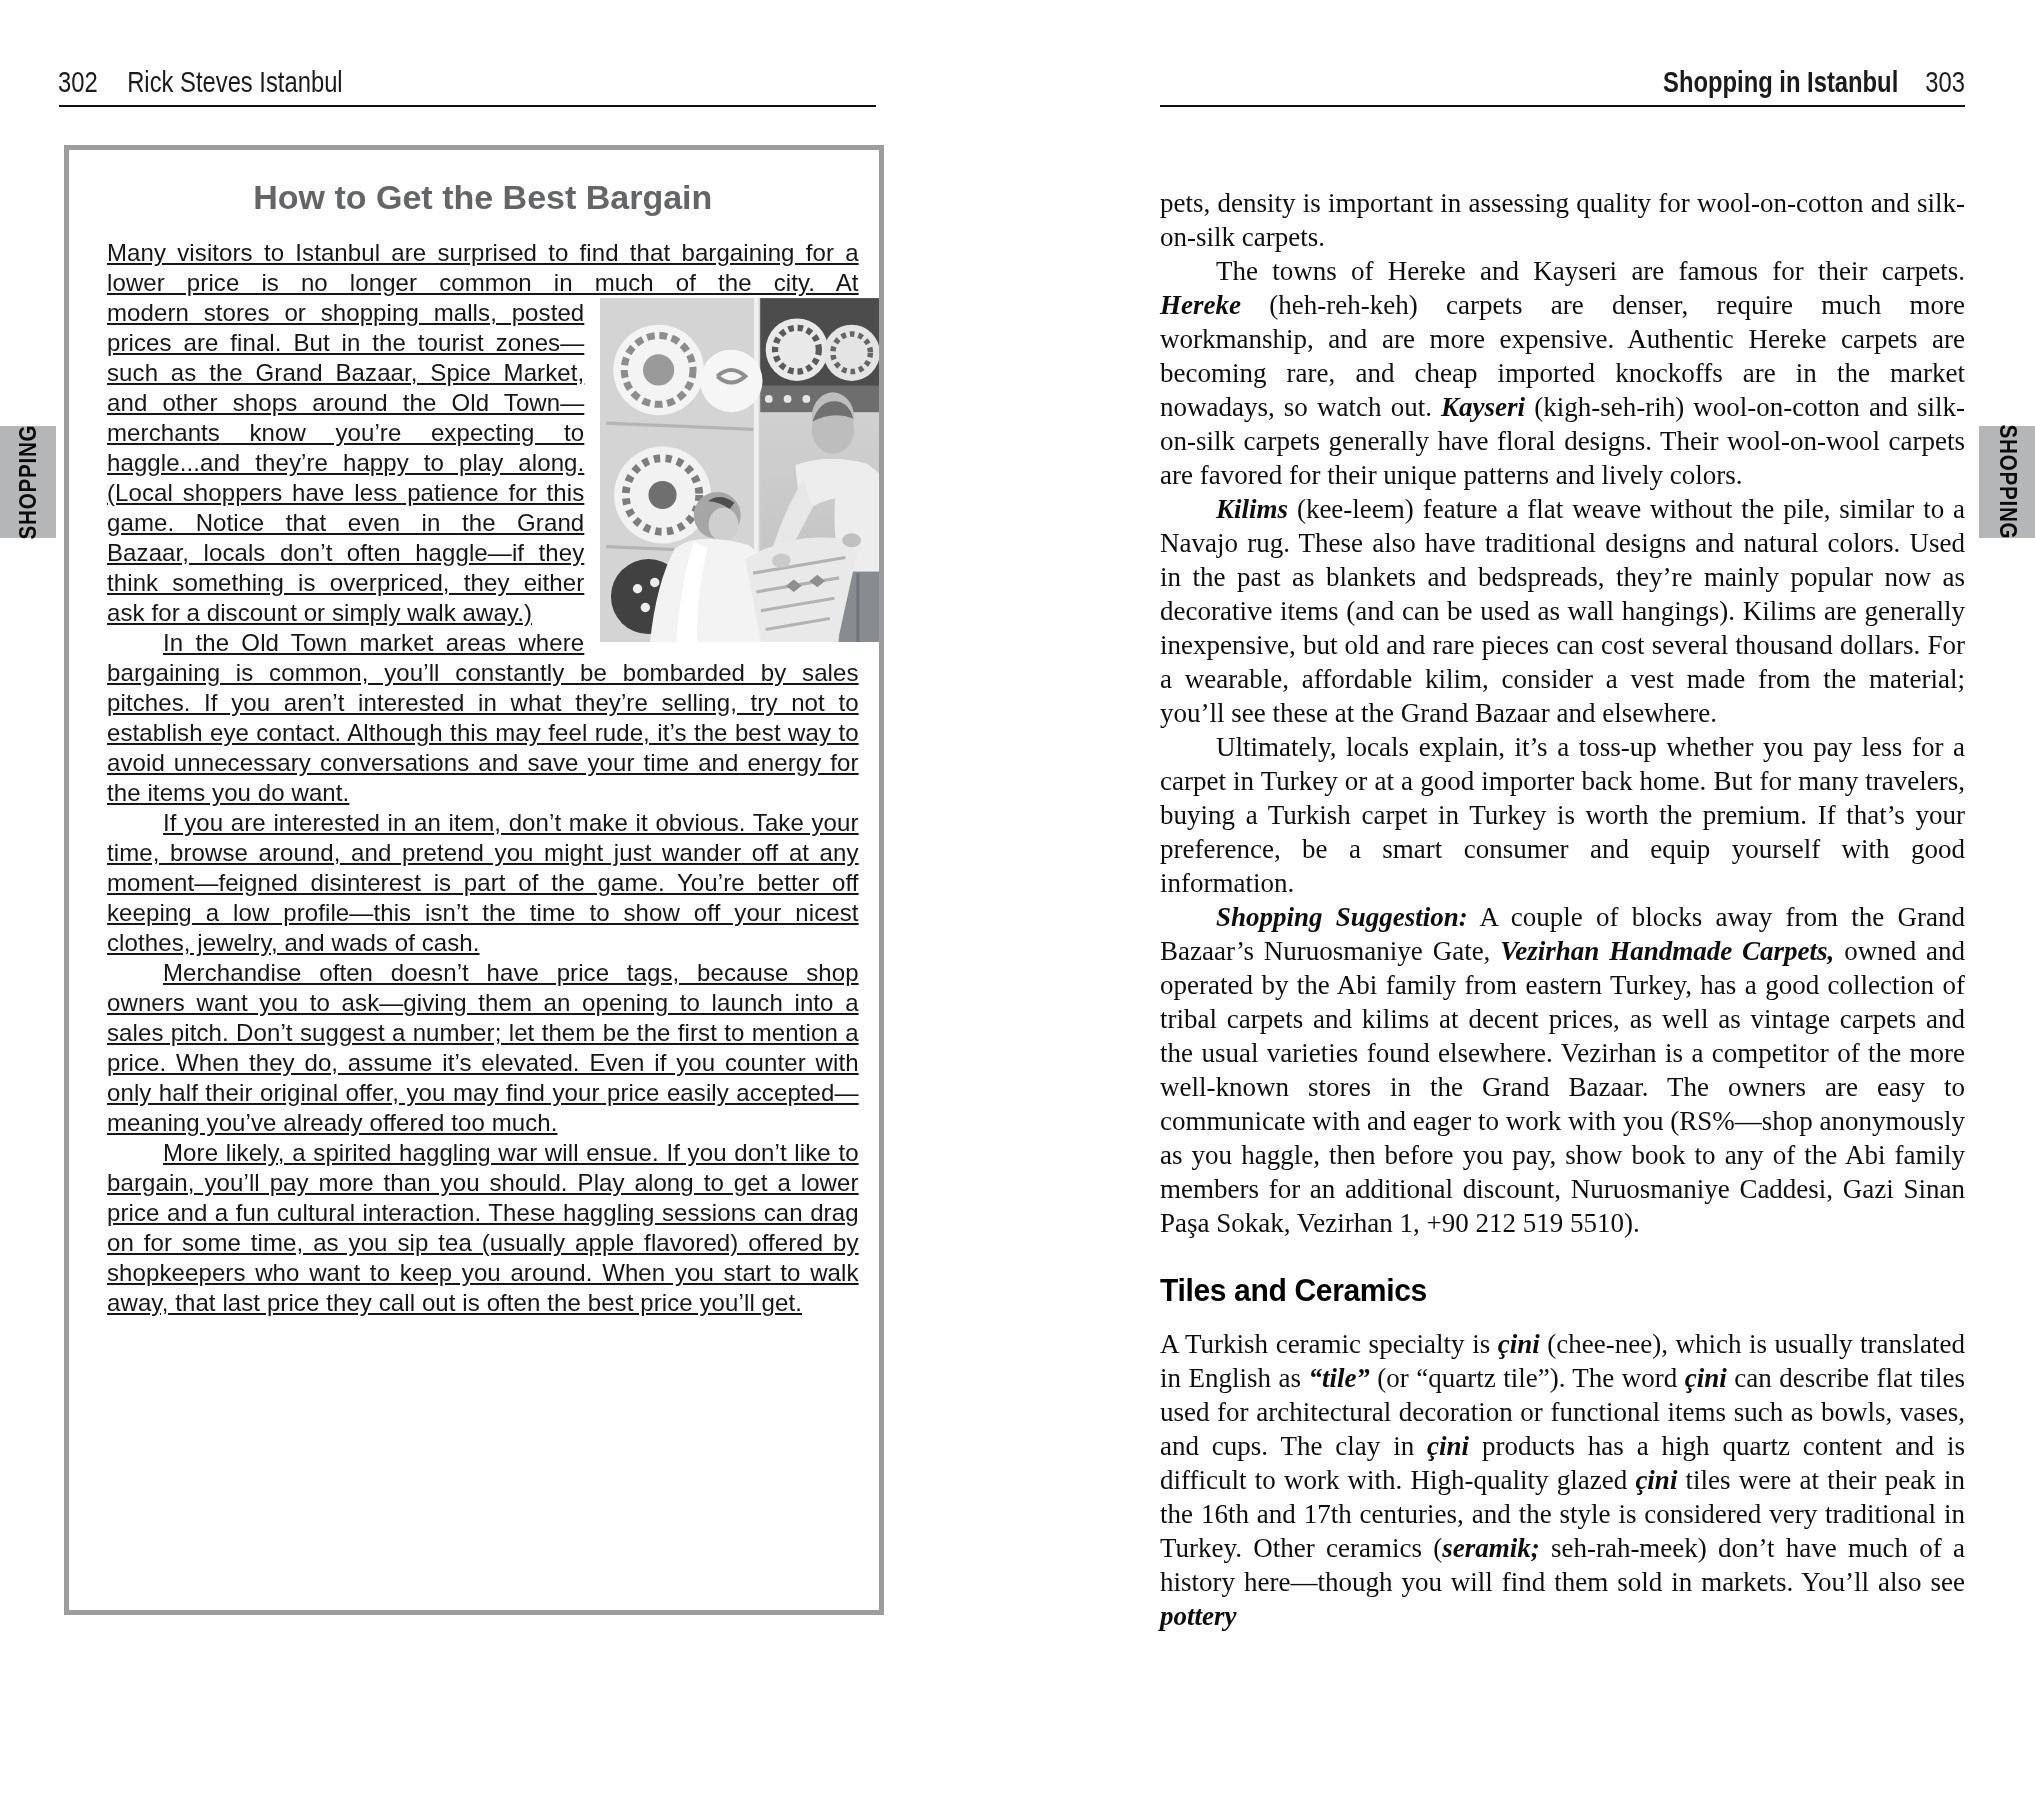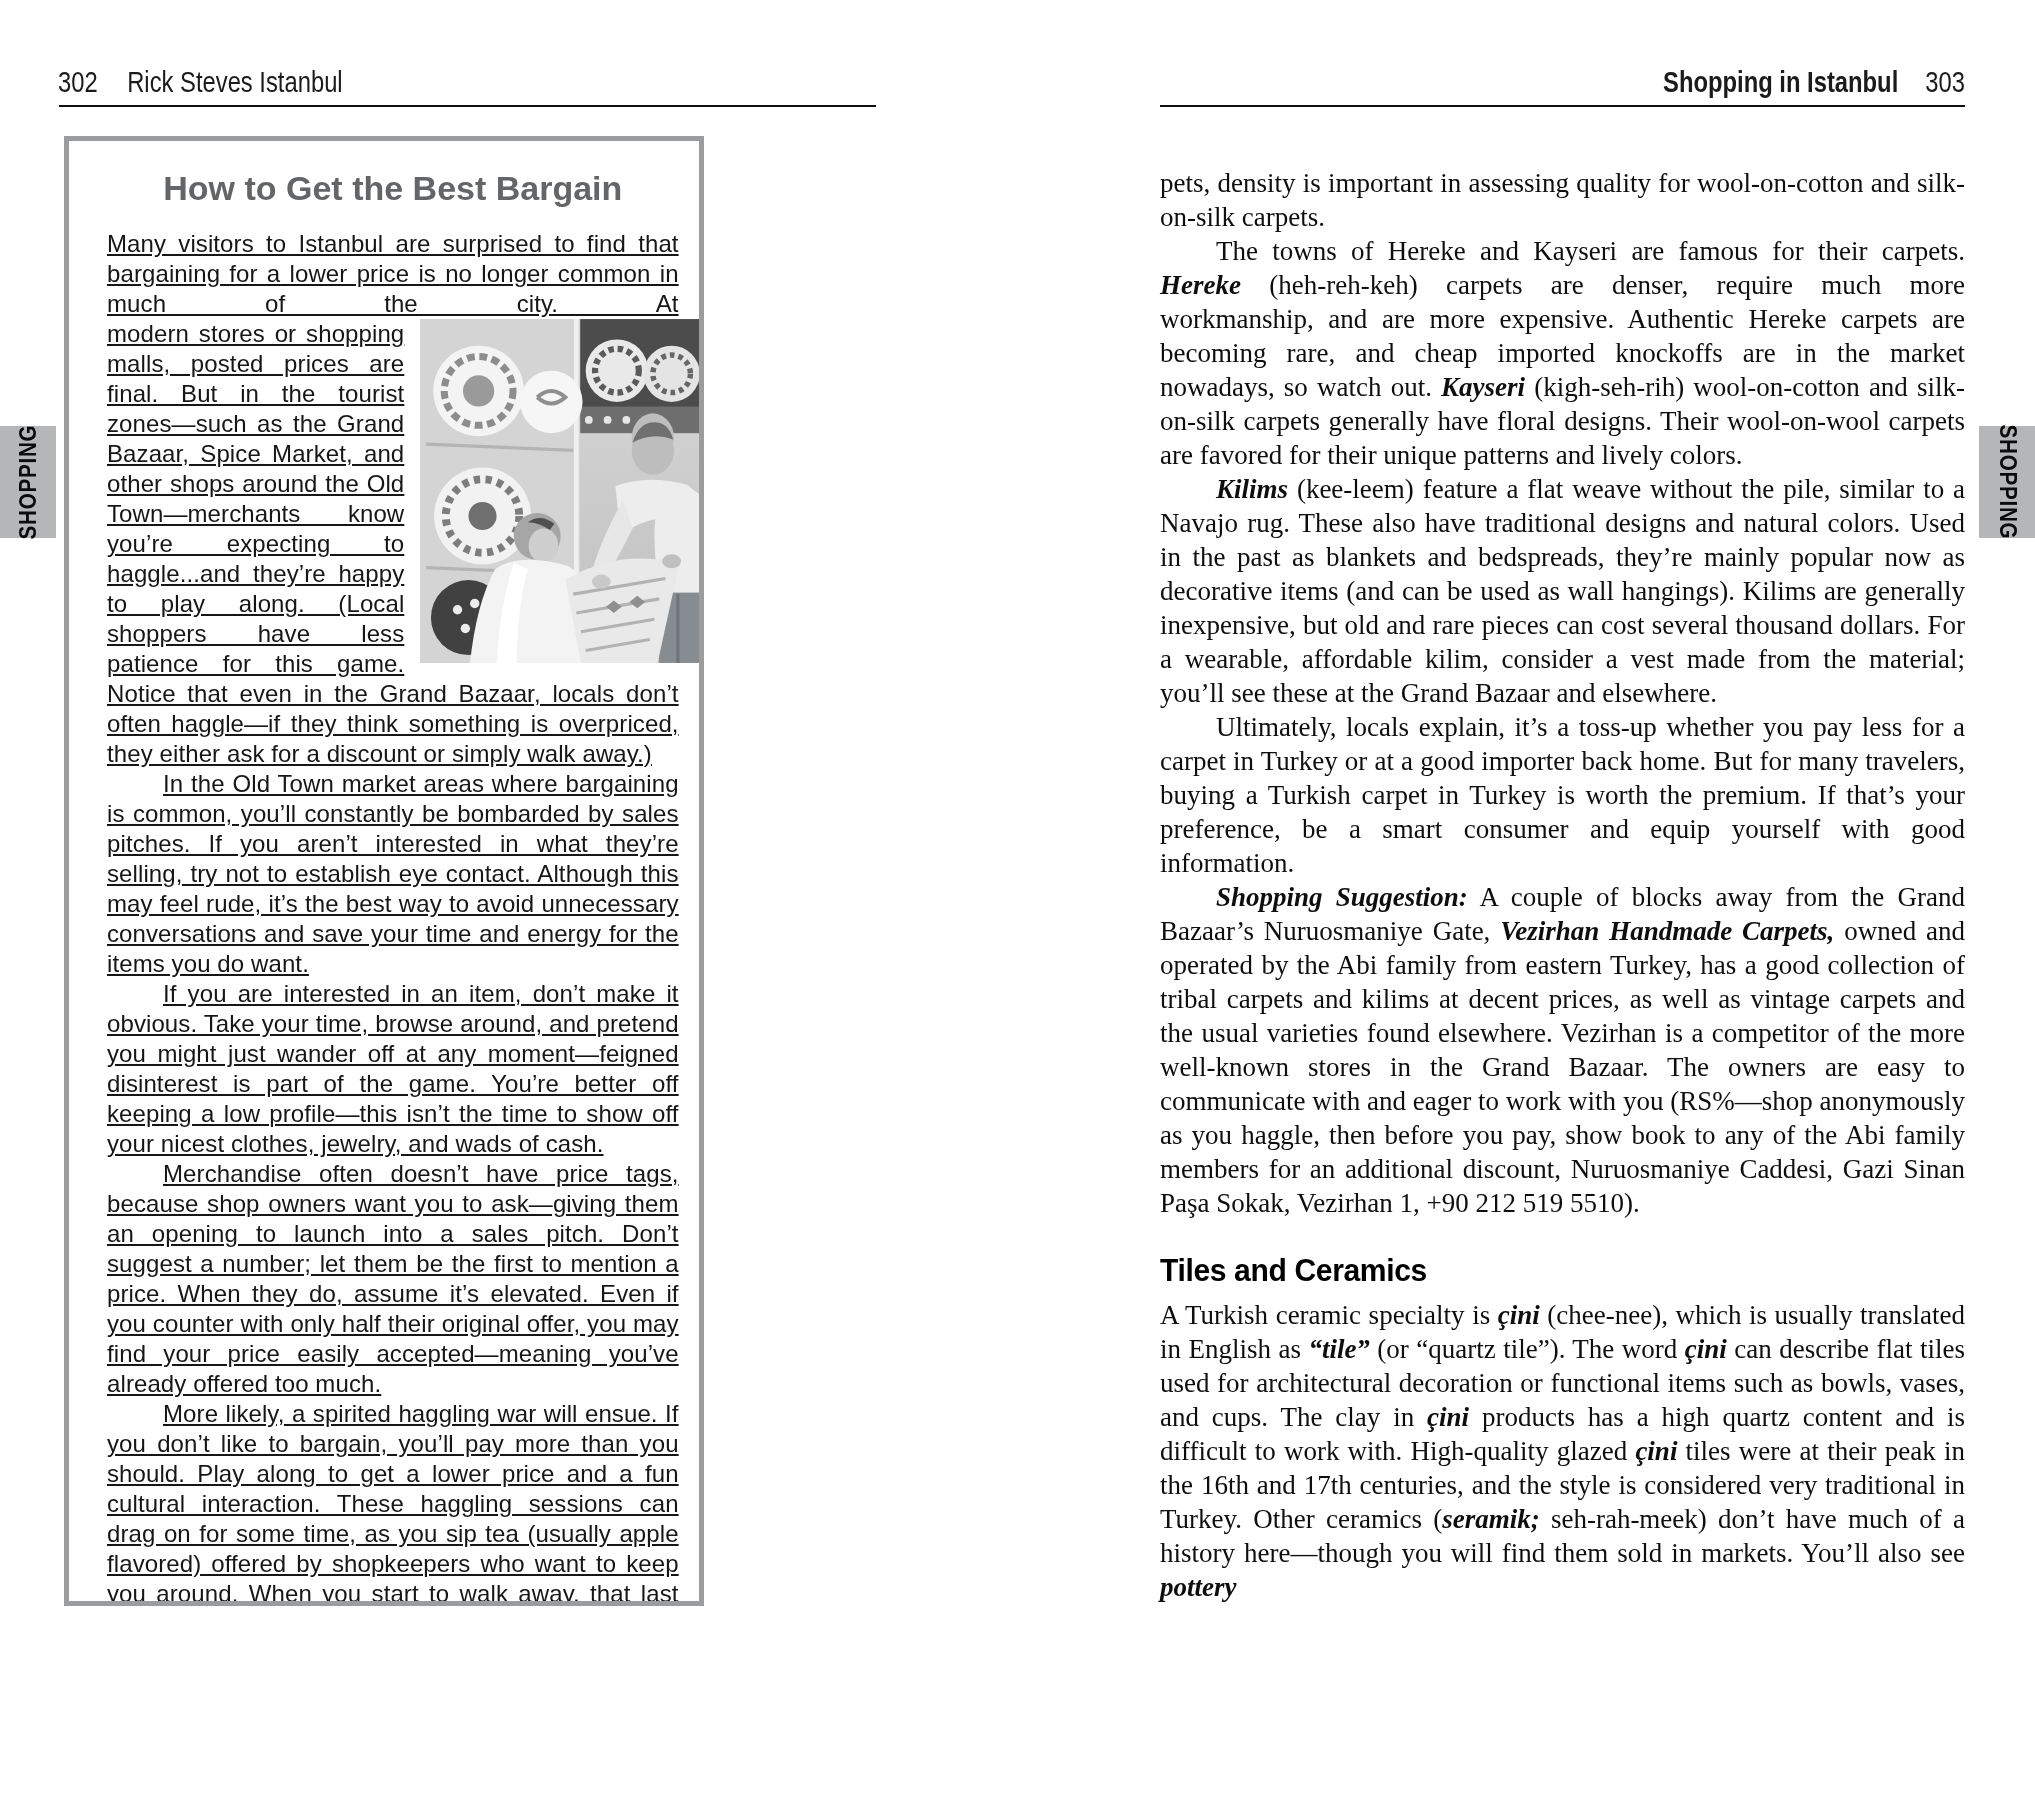--- a/index.html
+++ b/index.html
@@ -31,7 +31,7 @@
 
   
   .box{
-    position:absolute;left:64px;top:136px;width:640px;height:1470px;
+    position:absolute;left:64px;top:145px;width:820px;height:1470px;
     border:5.5px solid #9a9c9e;box-sizing:border-box;
     padding:28px 20.4px 0 38px;overflow:hidden;background:#fff;
   }

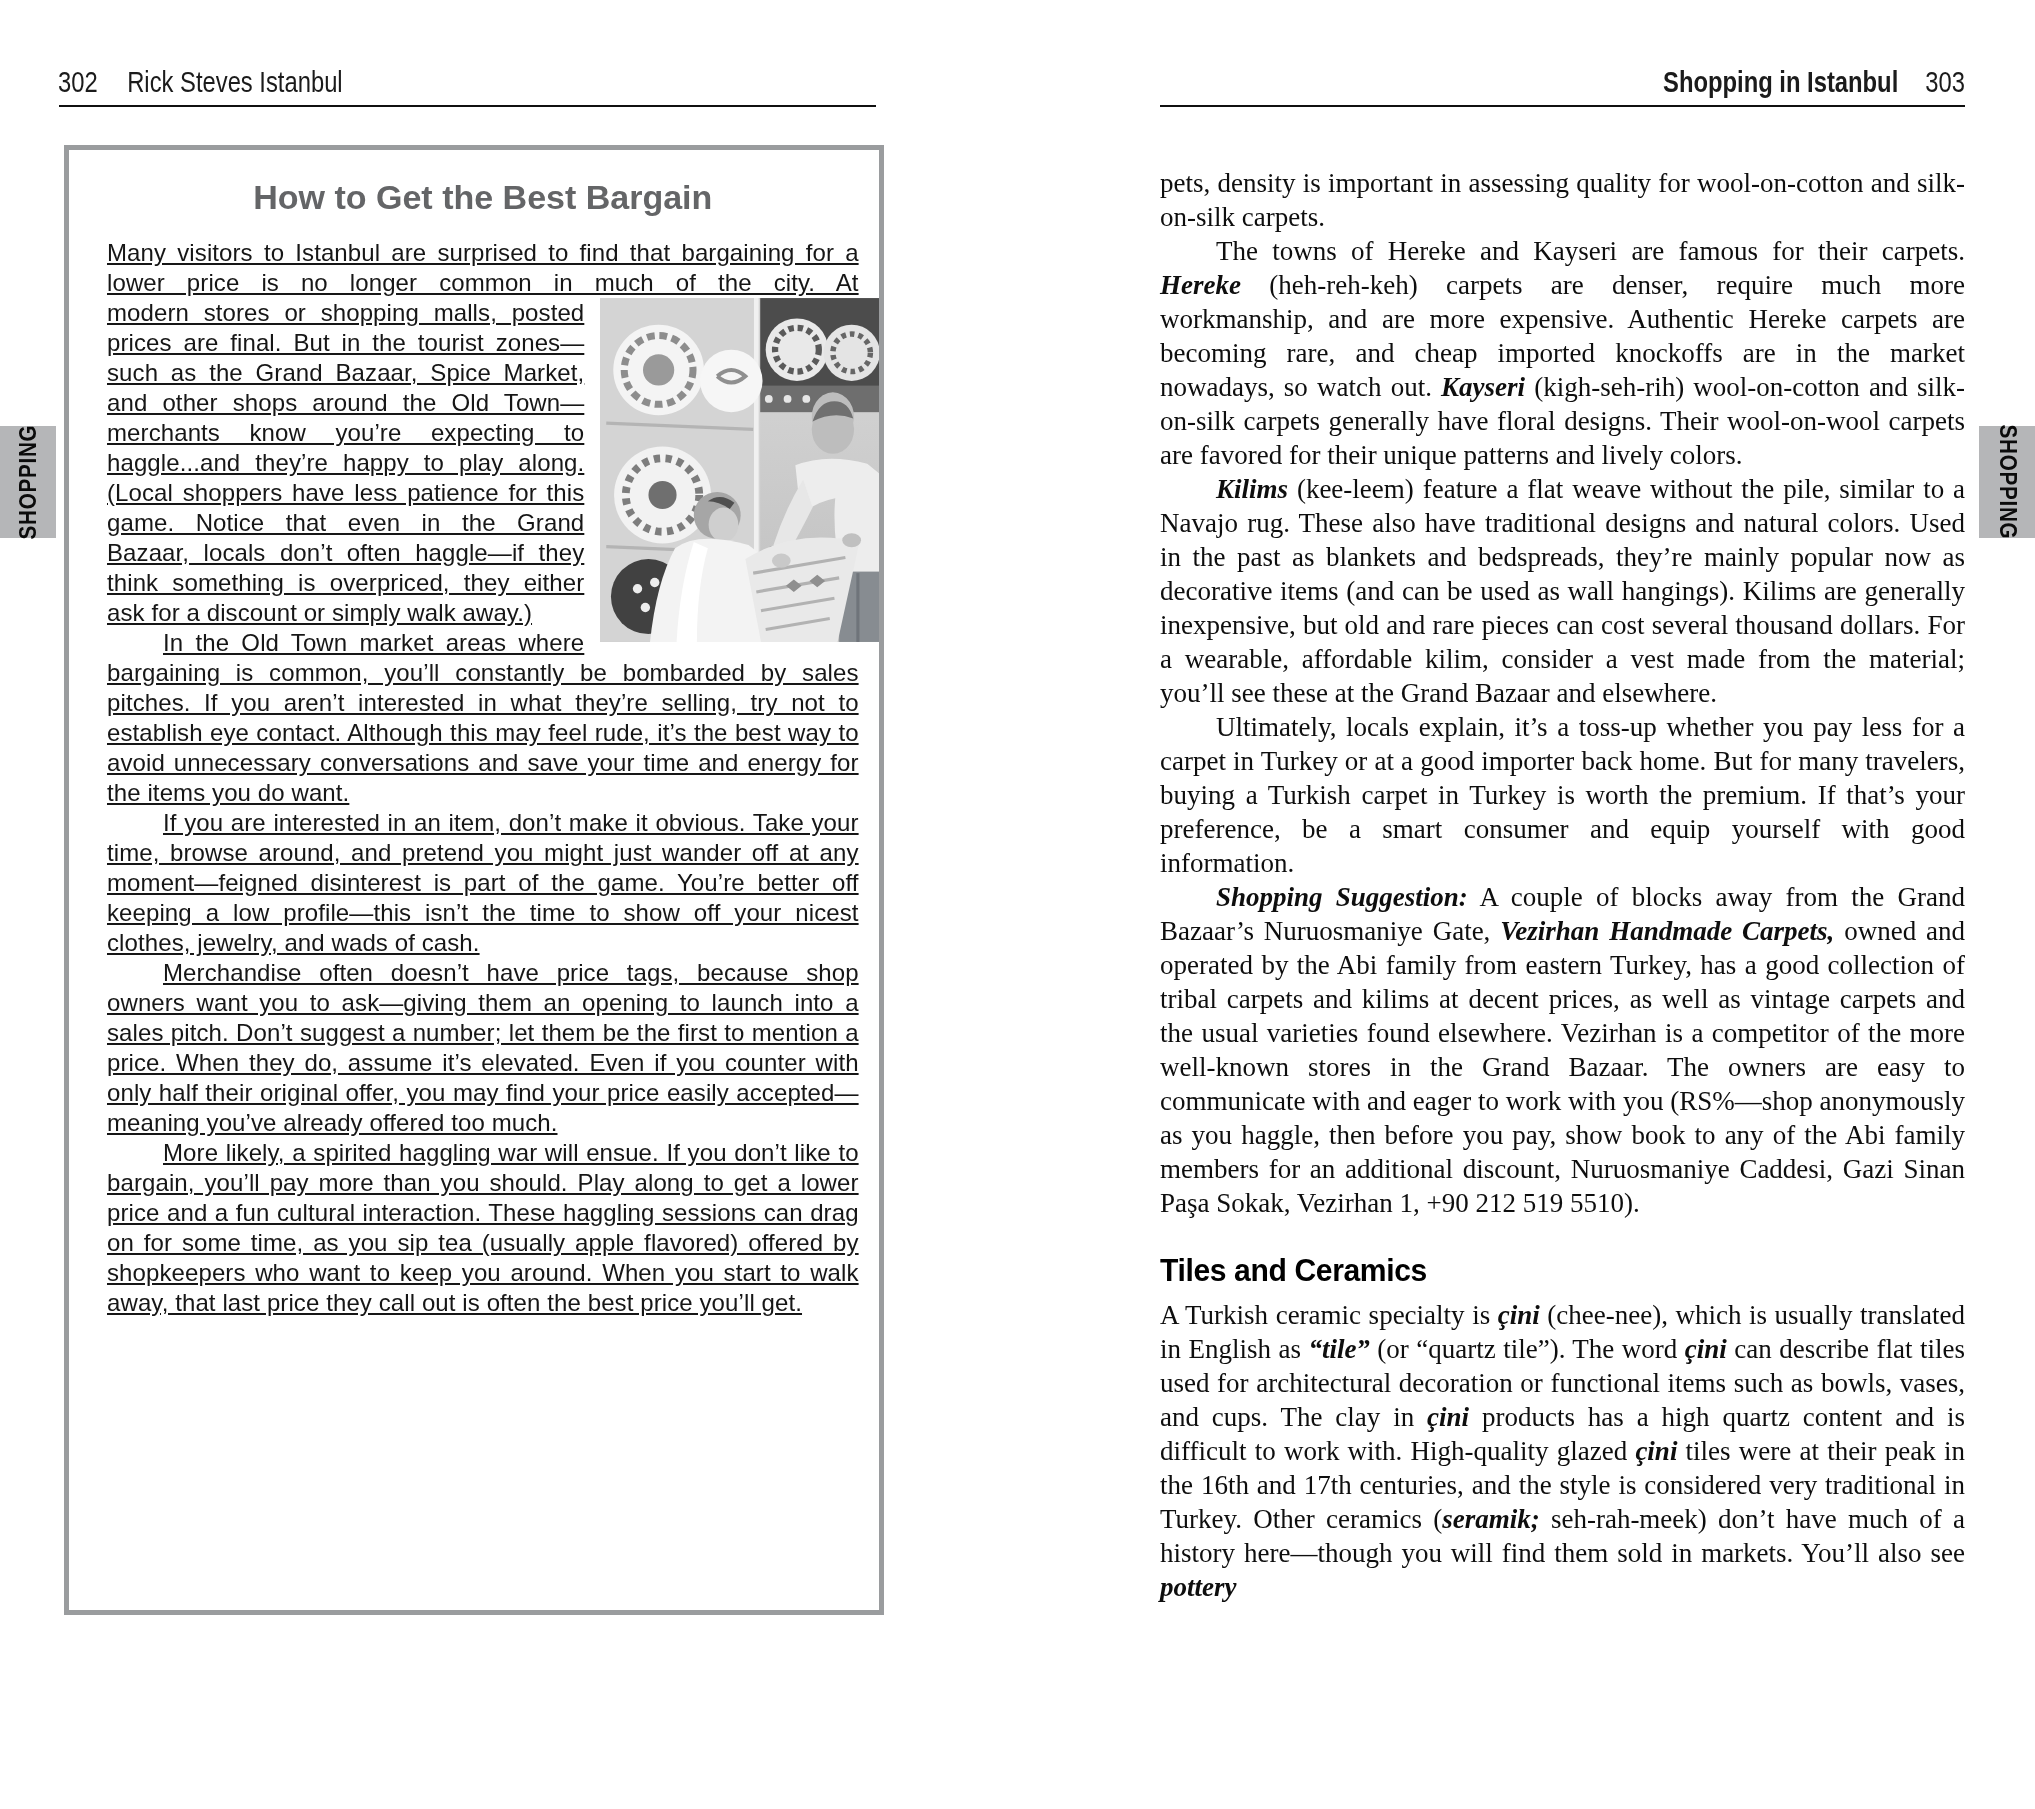--- a/index.html
+++ b/index.html
@@ -58,7 +58,7 @@
     font-size:27px;line-height:34px;color:#0e0e0e;text-align:justify;
   }
   .rp{margin:0;text-indent:56px;}
-  .rp.first{text-indent:0;}
+  .rp.first{text-indent:0;margin-top:20px;}
   .rcol .b{font-weight:bold;font-style:italic;}
   .rcol .i{font-style:italic;font-weight:bold;}
   .sect{

